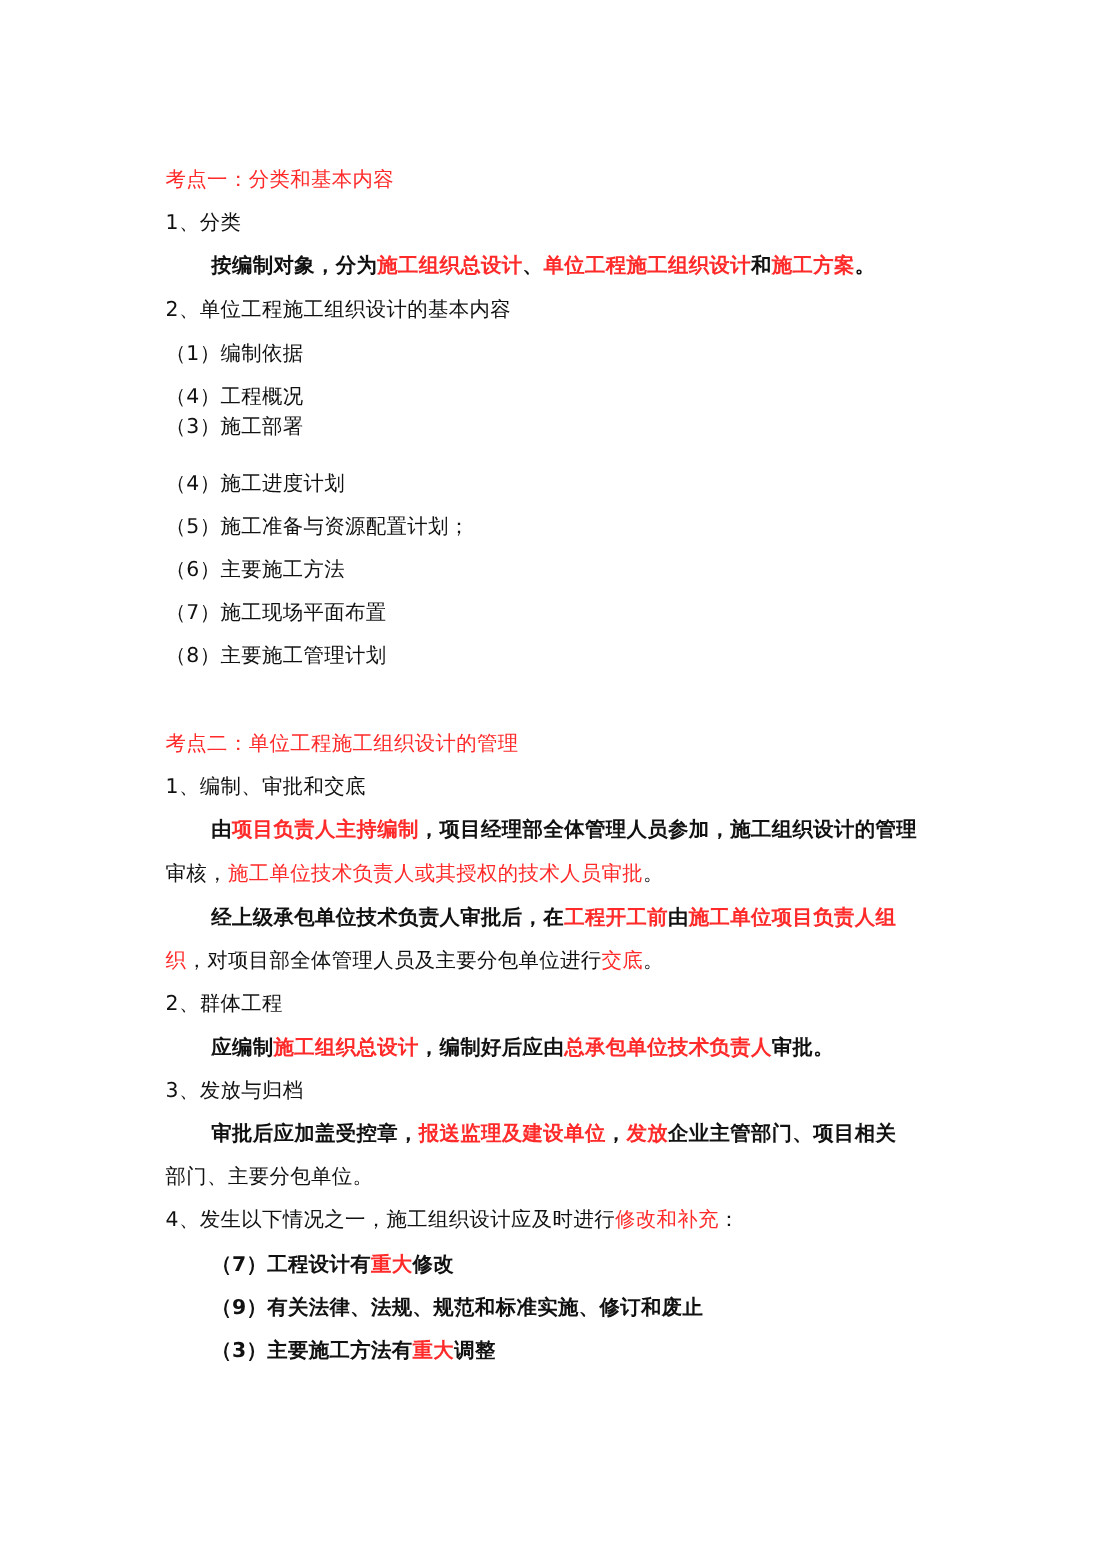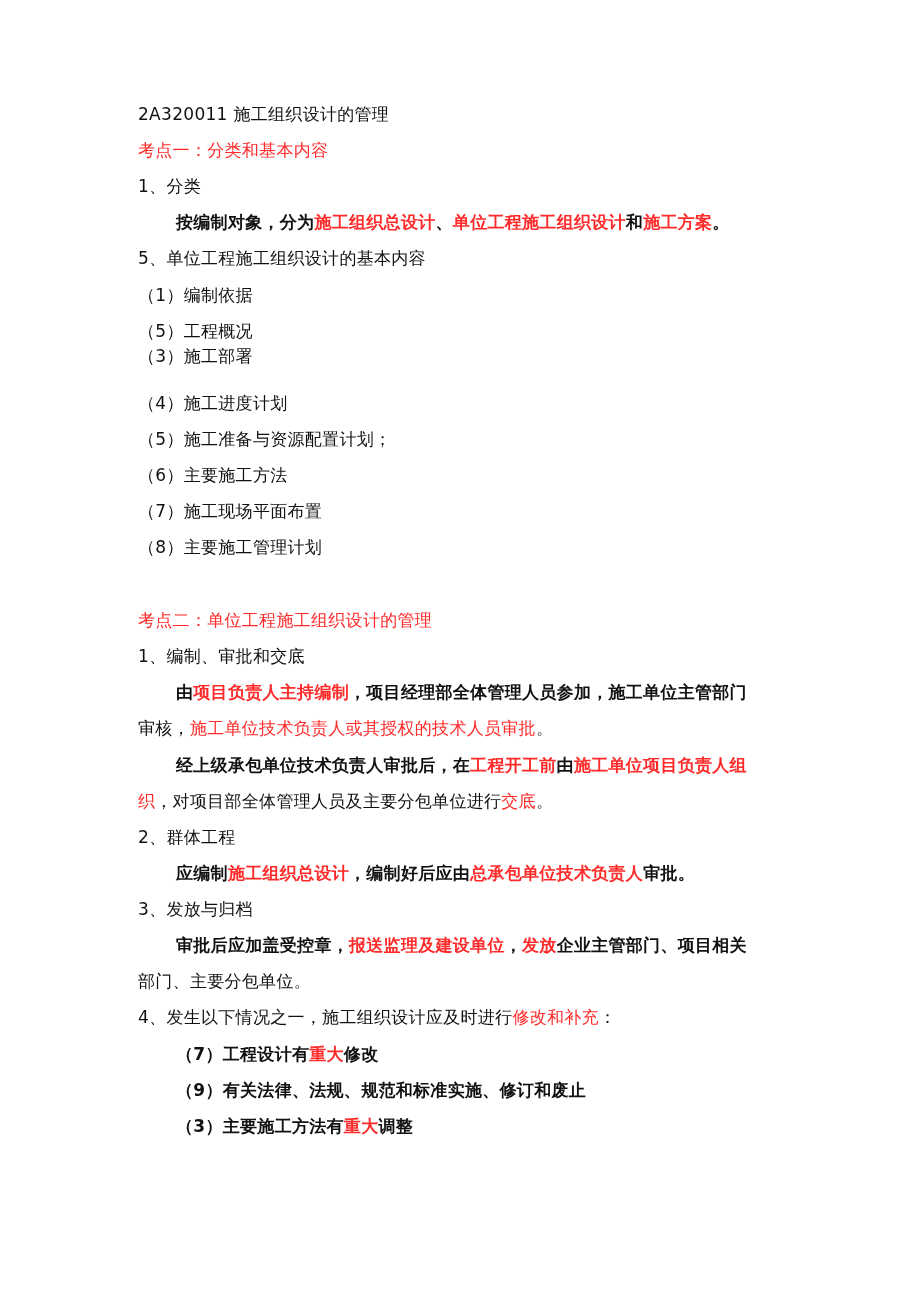--- a/index.html
+++ b/index.html
@@ -16,7 +16,6 @@
 <body>
 
 <div class="page">
-  <div class="line" style="top:102px">2A320011 施工组织设计的管理</div>
   <div class="line red" style="top:138px">考点一：分类和基本内容</div>
   <div class="line" style="top:174px">1、分类</div>
   <div class="line indent1" style="top:210px"><span class="blk">按编制对象，分为</span><span class="red">施工组织总设计</span><span class="blk">、</span><span class="red">单位工程施工组织设计</span><span class="blk">和</span><span class="red">施工方案</span><span class="blk">。</span></div>

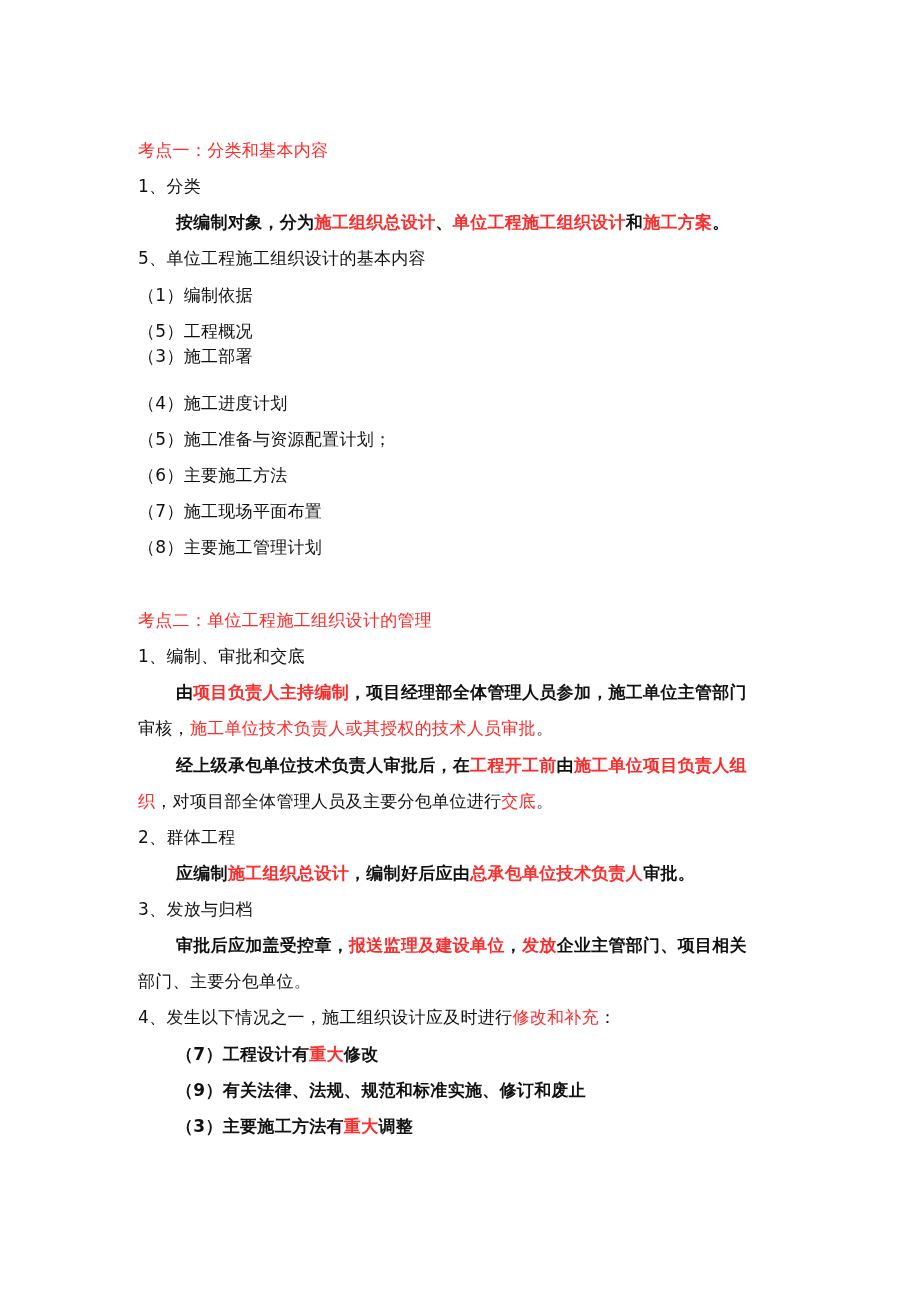--- a/index.html
+++ b/index.html
@@ -19,7 +19,7 @@
   <div class="line red" style="top:138px">考点一：分类和基本内容</div>
   <div class="line" style="top:174px">1、分类</div>
   <div class="line indent1" style="top:210px"><span class="blk">按编制对象，分为</span><span class="red">施工组织总设计</span><span class="blk">、</span><span class="red">单位工程施工组织设计</span><span class="blk">和</span><span class="red">施工方案</span><span class="blk">。</span></div>
-  <div class="line" style="top:246px">5、单位工程施工组织设计的基本内容</div>
+  <div class="line" style="top:246px">2、单位工程施工组织设计的基本内容</div>
 
   <div class="line paren" style="top:283px">（1）编制依据</div>
   <div class="line paren" style="top:319px">（5）工程概况</div>

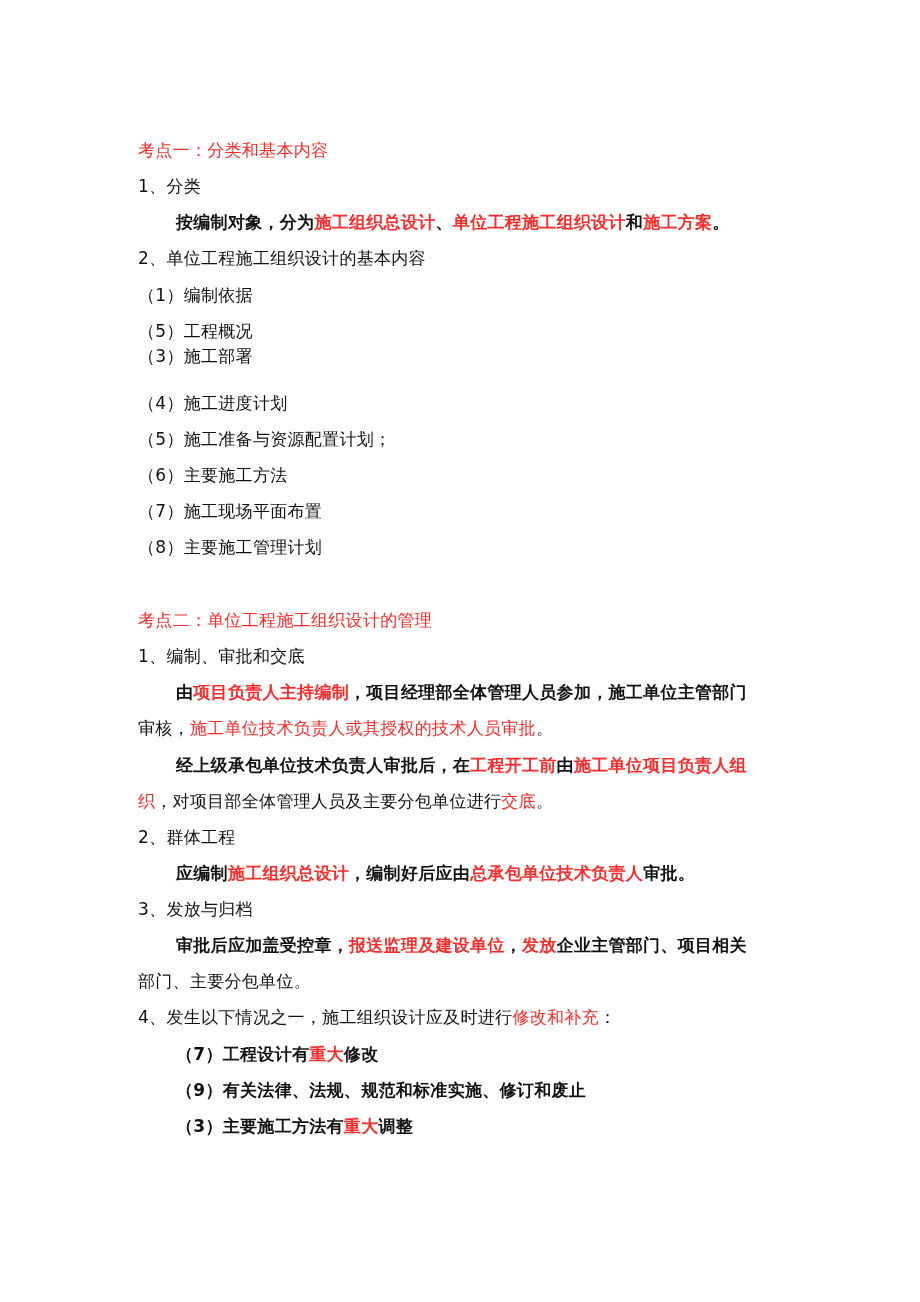--- a/index.html
+++ b/index.html
@@ -22,7 +22,7 @@
   <div class="line" style="top:246px">2、单位工程施工组织设计的基本内容</div>
 
   <div class="line paren" style="top:283px">（1）编制依据</div>
-  <div class="line paren" style="top:319px">（5）工程概况</div>
+  <div class="line paren" style="top:319px">（4）工程概况</div>
   <div class="line paren" style="top:344px">（3）施工部署</div>
   <div class="line paren" style="top:391px">（4）施工进度计划</div>
   <div class="line paren" style="top:427px">（5）施工准备与资源配置计划；</div>

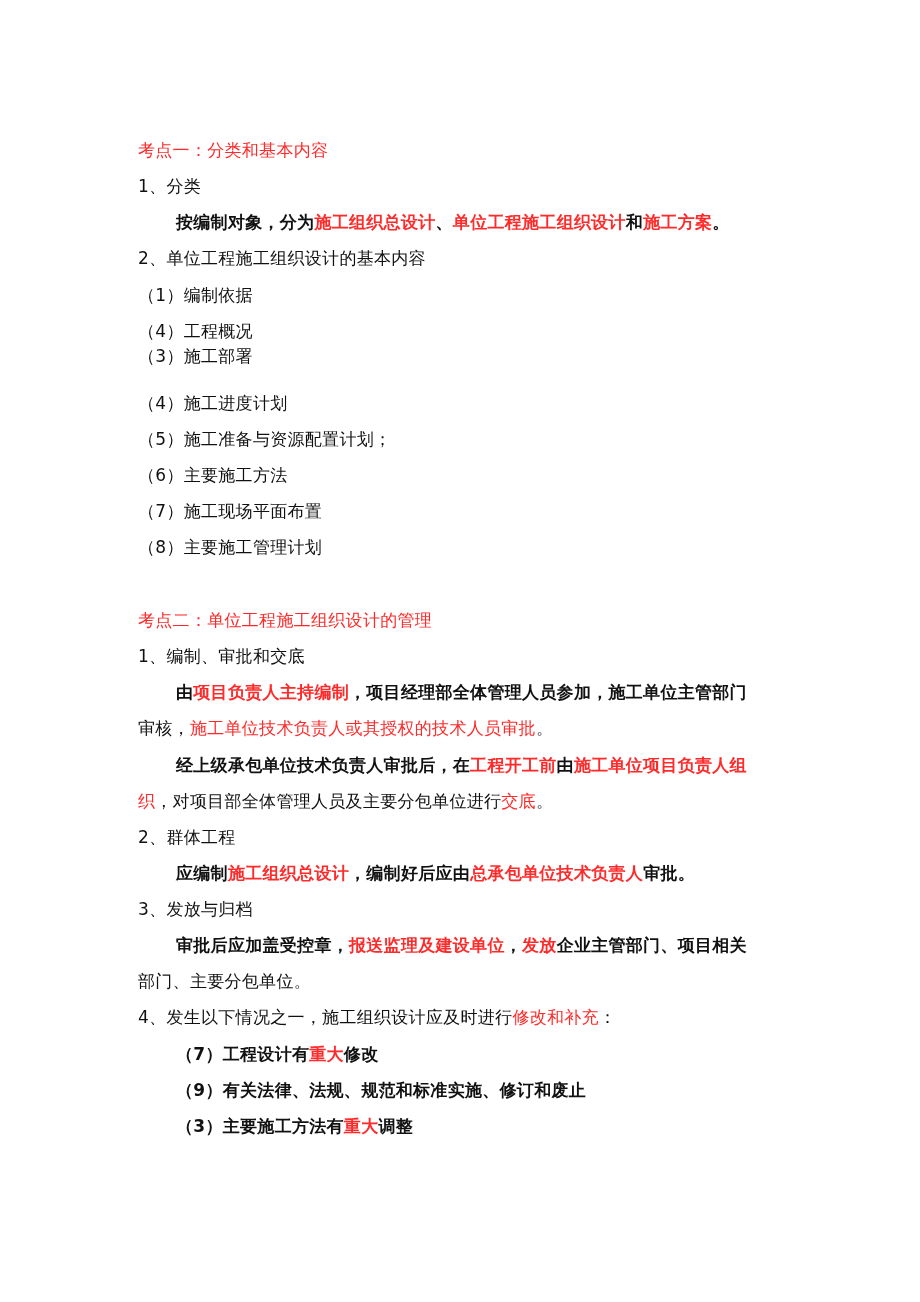--- a/index.html
+++ b/index.html
@@ -32,7 +32,7 @@
 
   <div class="line red" style="top:608px">考点二：单位工程施工组织设计的管理</div>
   <div class="line" style="top:644px">1、编制、审批和交底</div>
-  <div class="line indent1" style="top:680px"><span class="blk">由</span><span class="red">项目负责人主持编制</span><span class="blk">，项目经理部全体管理人员参加，施工单位主管部门</span></div>
+  <div class="line indent1" style="top:680px"><span class="blk">由</span><span class="red">项目负责人主持编制</span><span class="blk">，项目经理部全体管理人员参加，施工组织设计的管理</span></div>
   <div class="line" style="top:716px"><span class="blk">审核，</span><span class="red">施工单位技术负责人或其授权的技术人员审批</span><span class="blk">。</span></div>
   <div class="line indent1" style="top:753px"><span class="blk">经上级承包单位技术负责人审批后，在</span><span class="red">工程开工前</span><span class="blk">由</span><span class="red">施工单位项目负责人组</span></div>
   <div class="line" style="top:789px"><span class="red">织</span><span class="blk">，对项目部全体管理人员及主要分包单位进行</span><span class="red">交底</span><span class="blk">。</span></div>

